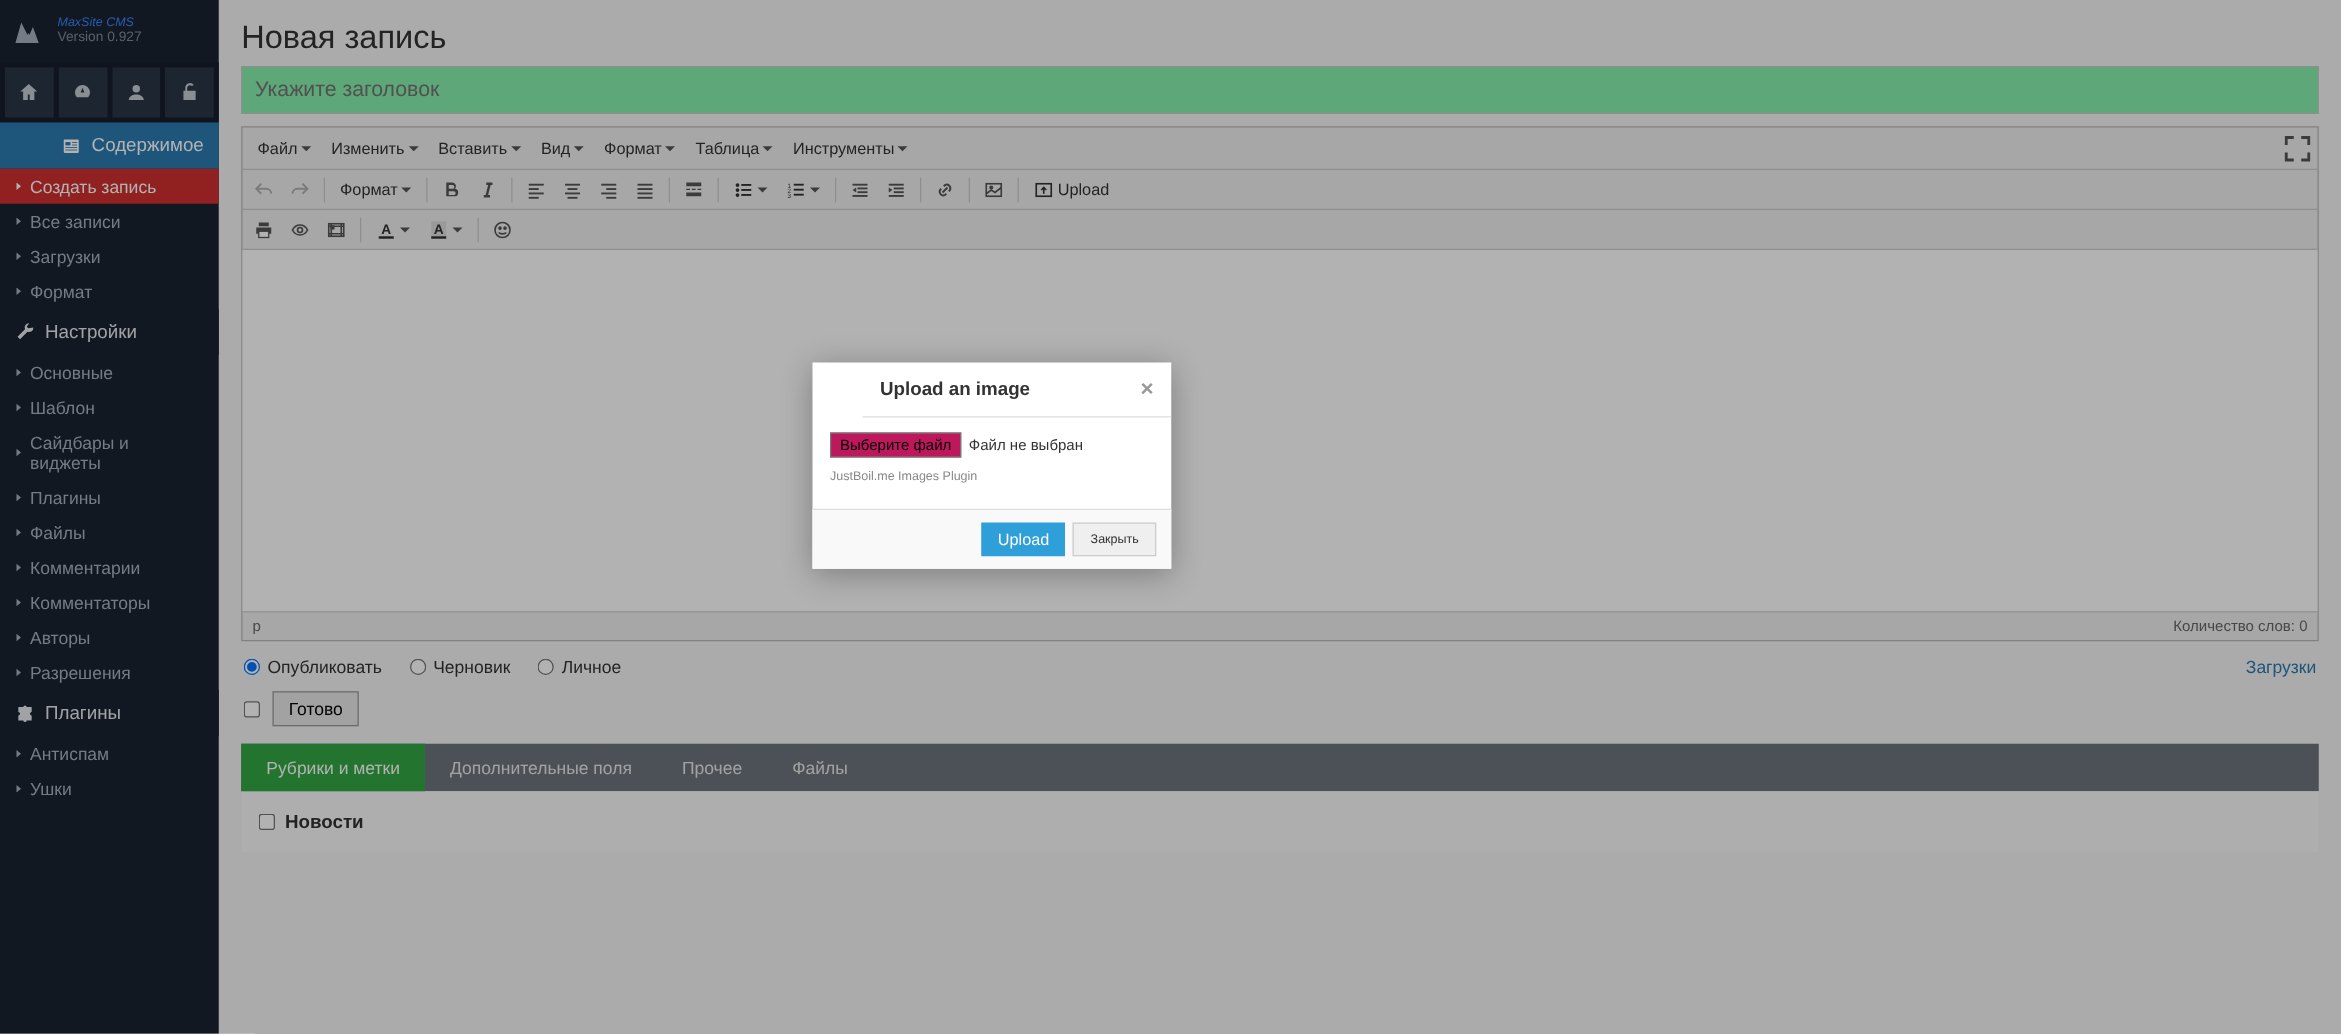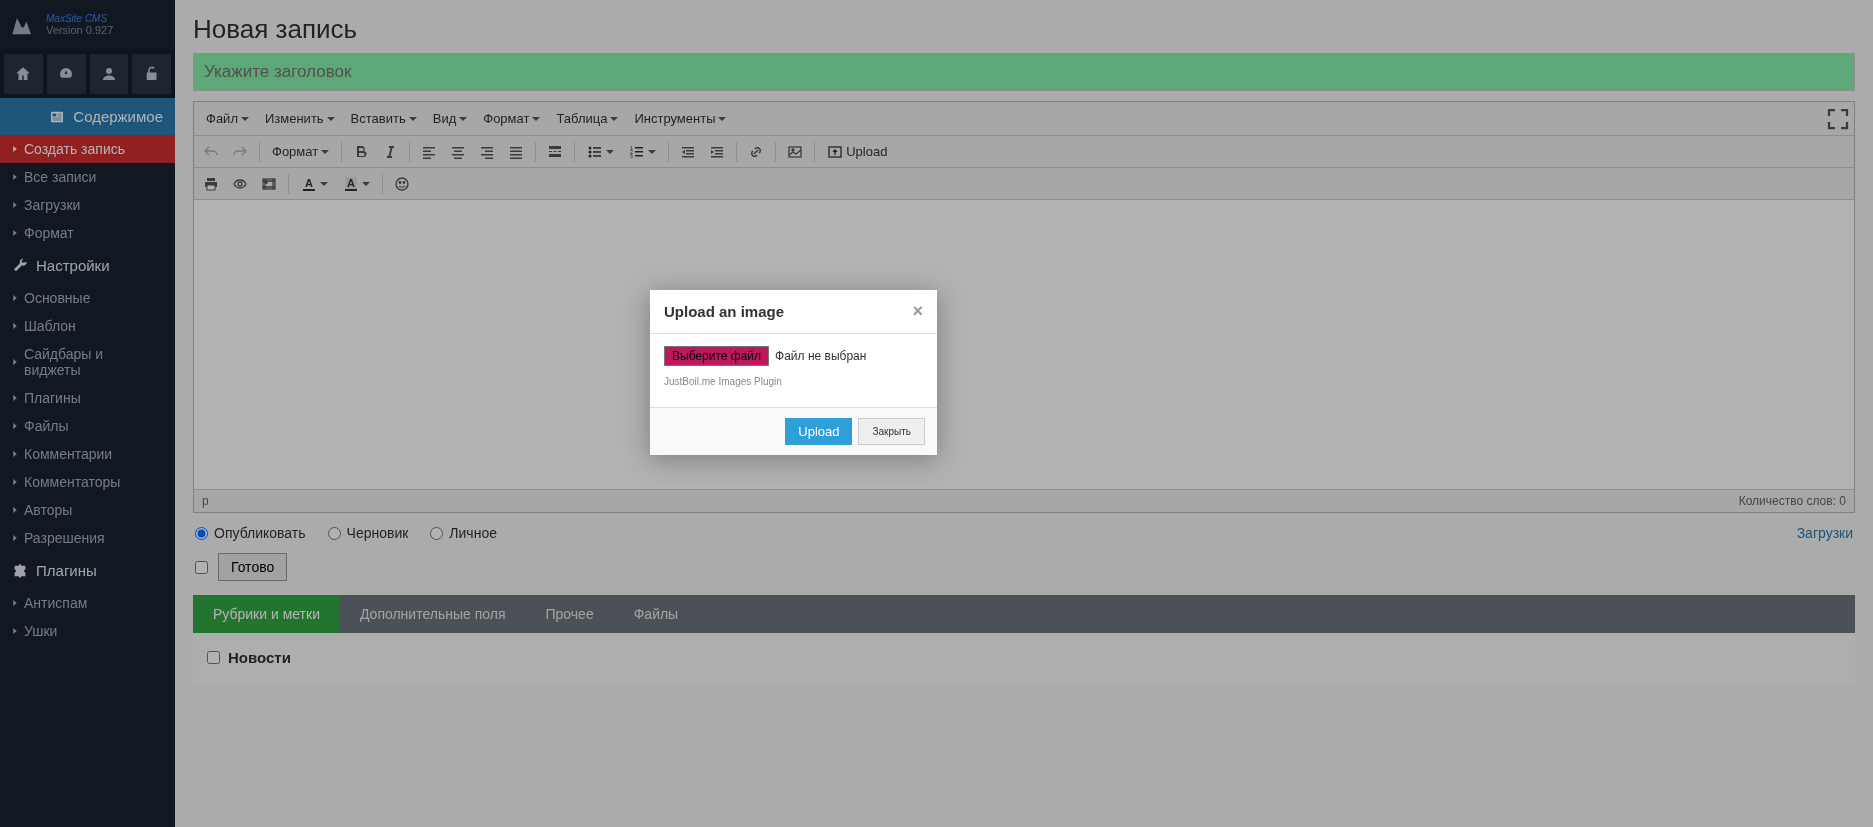--- a/index.html
+++ b/index.html
@@ -57,7 +57,7 @@
 
 
 .modal { position:absolute; left:650px; top:290px; width:287px; background:#fff; z-index:200; box-shadow:0 4px 24px rgba(0,0,0,0.3); }
-.modal-head { padding:11px 14px; display:flex; justify-content:space-between; align-items:center; border-bottom:1px solid #ddd; }
+.modal-head { padding:11px 14px; display:flex; justify-content:space-between; align-items:center; border-bottom:1px solid #ddd;margin-left:40px; }
 .modal-title { font-size:15px; font-weight:700; }
 .modal-close { color:#999; font-size:18px; cursor:pointer; font-weight:bold; }
 .modal-body { padding:12px 14px 20px; }

